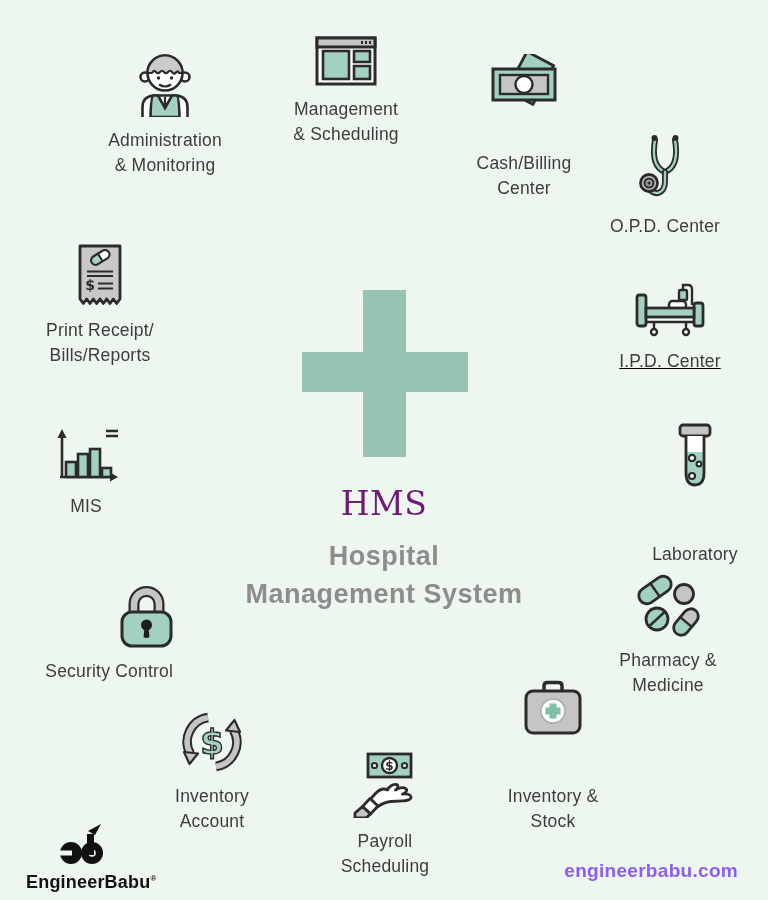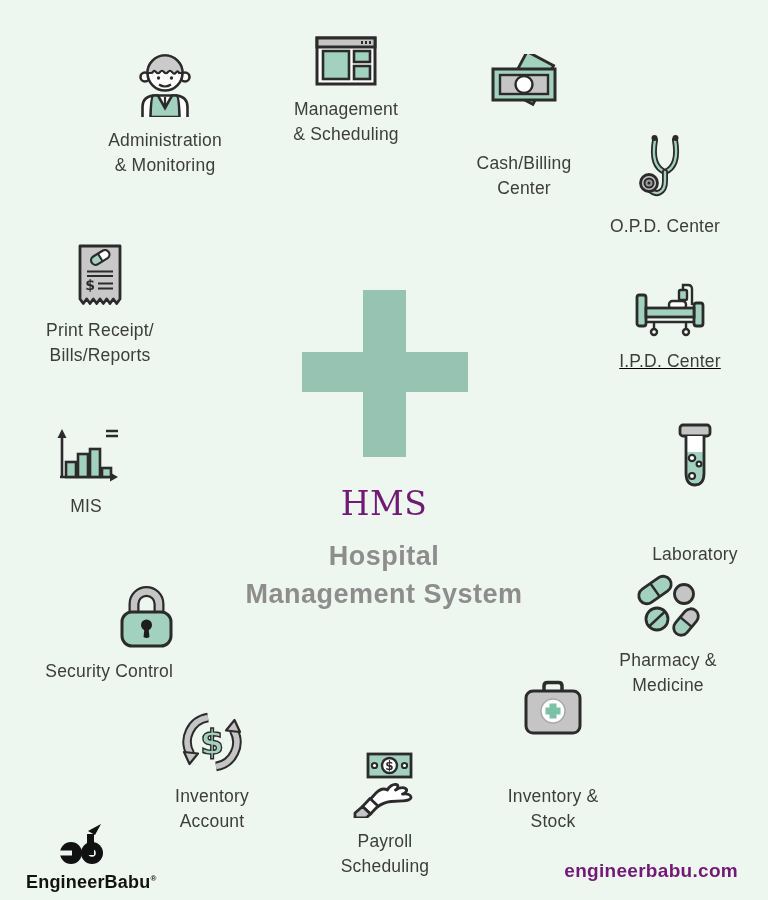--- a/index.html
+++ b/index.html
@@ -42,7 +42,7 @@
   .brand .logo{display:block;margin:0 auto 2px auto;}
   .brand-name{font-size:18px;font-weight:700;color:#121212;letter-spacing:0.2px;}
   .brand-name sup{font-size:8px;}
-  .website{position:absolute;right:30px;top:860px;font-size:19px;font-weight:700;color:#701a75;letter-spacing:0.3px;}
+  .website{position:absolute;right:30px;top:860px;font-size:19px;font-weight:700;color:#8b5cf6;letter-spacing:0.3px;}
 </style>
 </head>
 <body>

